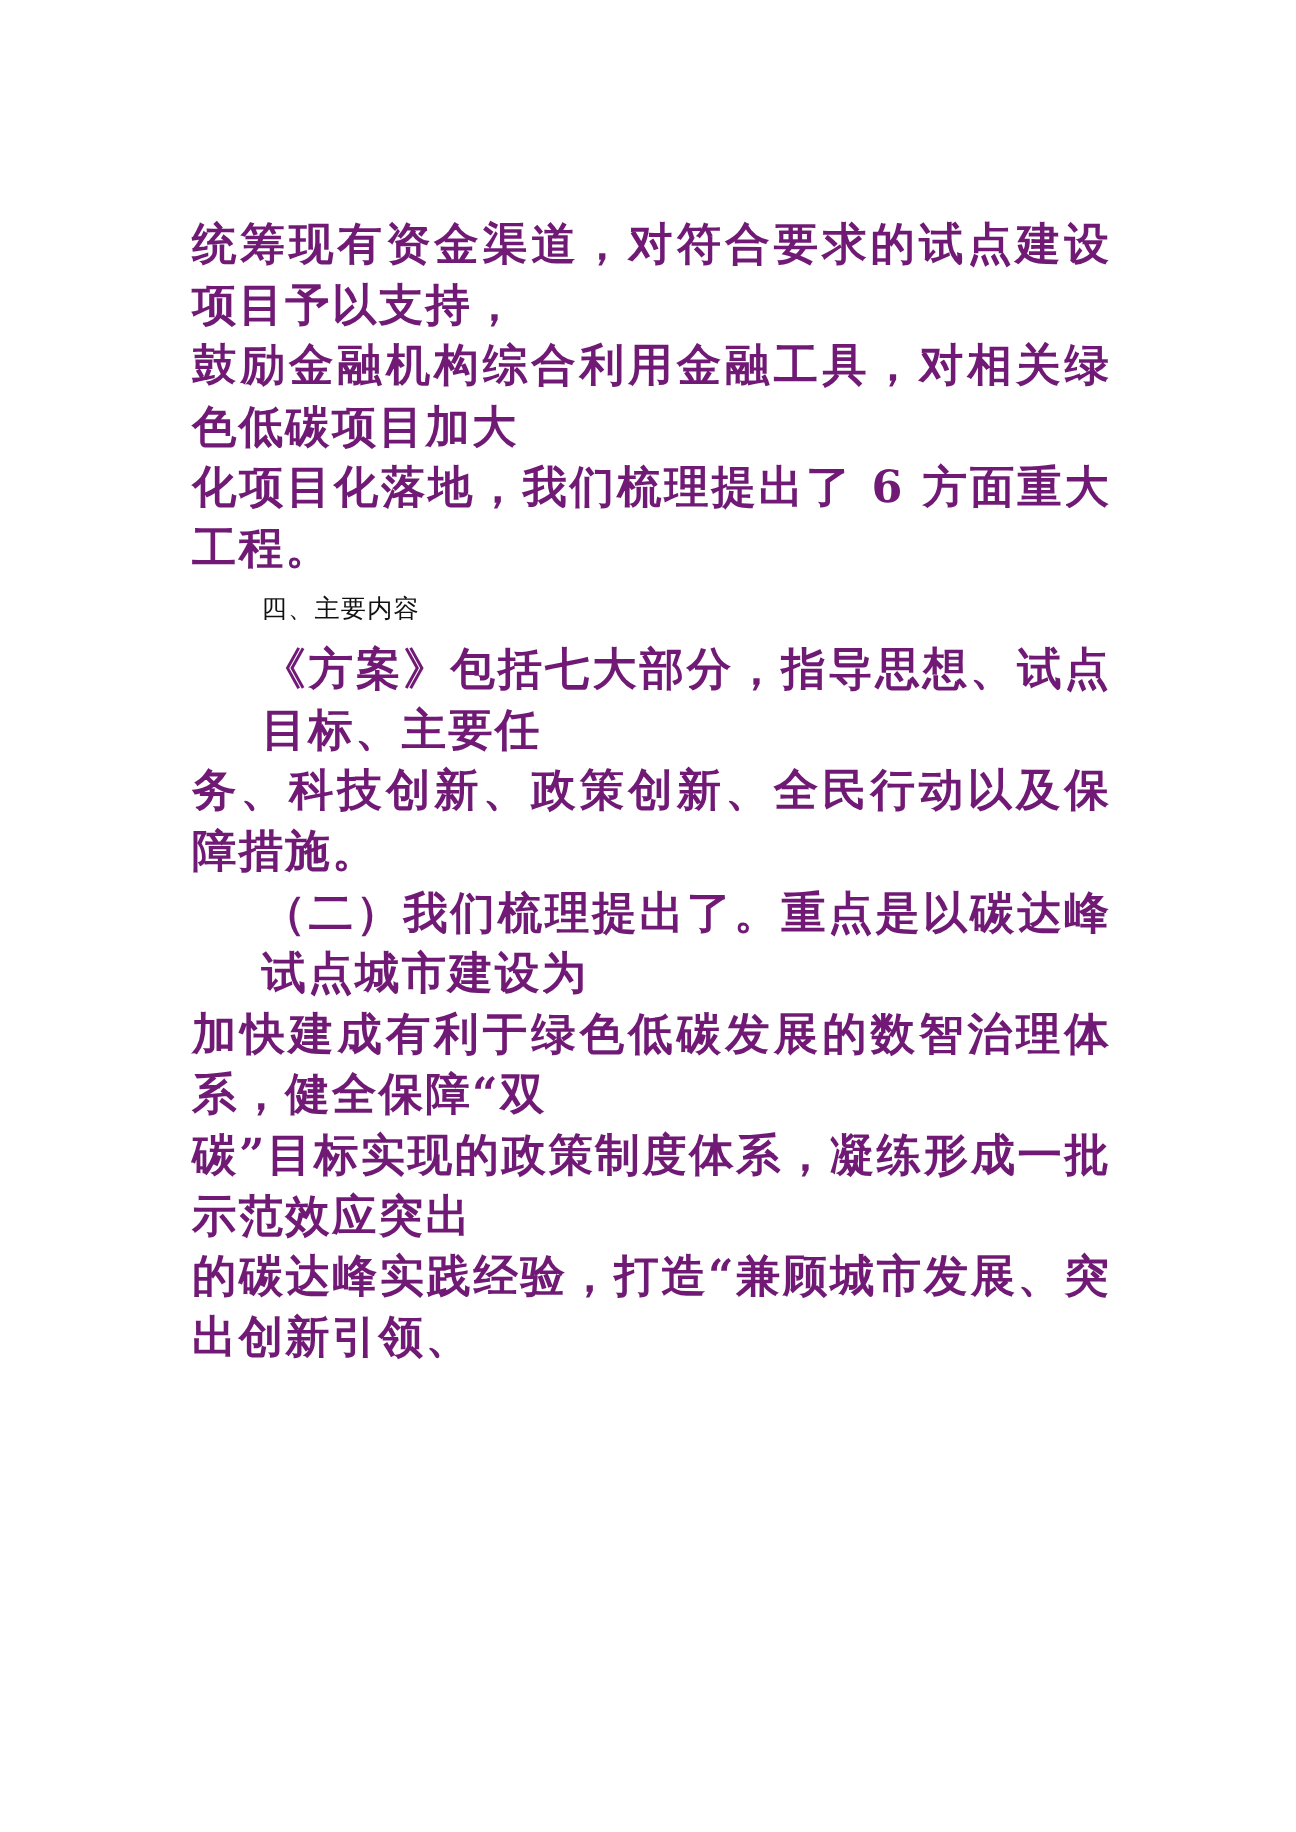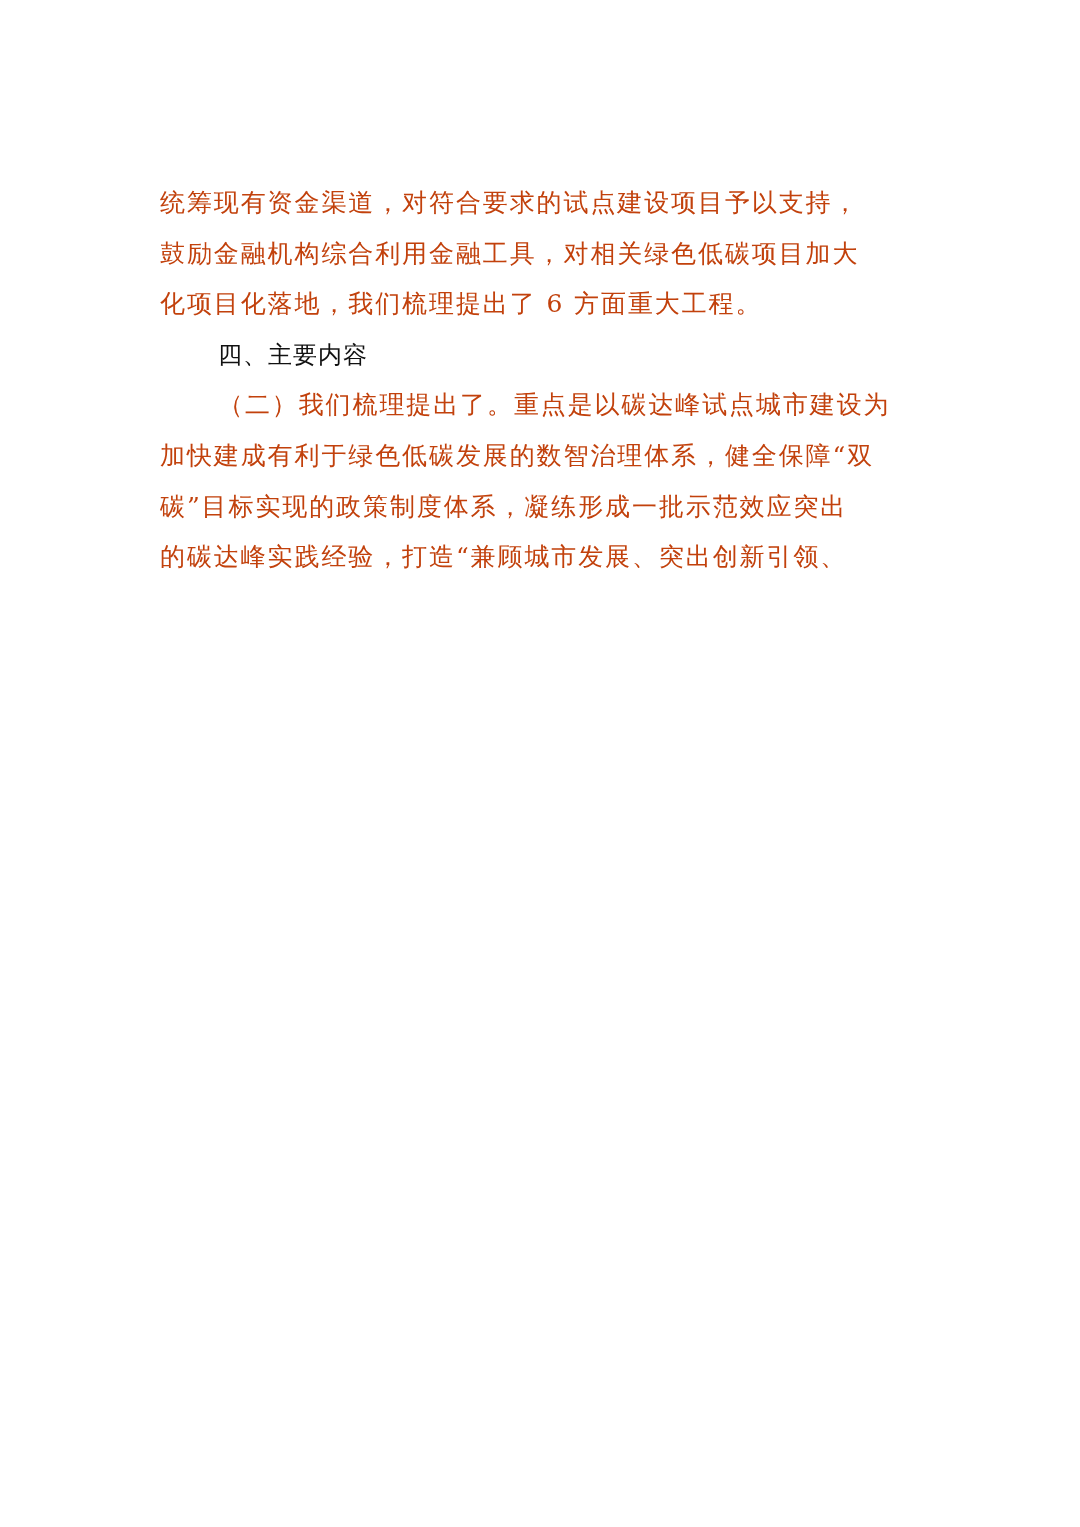--- a/index.html
+++ b/index.html
@@ -23,13 +23,13 @@
     }
     .para {
       margin: 0;
-      font-size: 25px;
+      font-size: 37px;
       line-height: 50.6px;
       letter-spacing: 1.9px;
       text-align: justify;
       text-align-last: left;
-      color: #c2410c;
-      font-weight: 400;
+      color: #701a75;
+      font-weight: 700;
     }
     .heading {
       margin: 0;

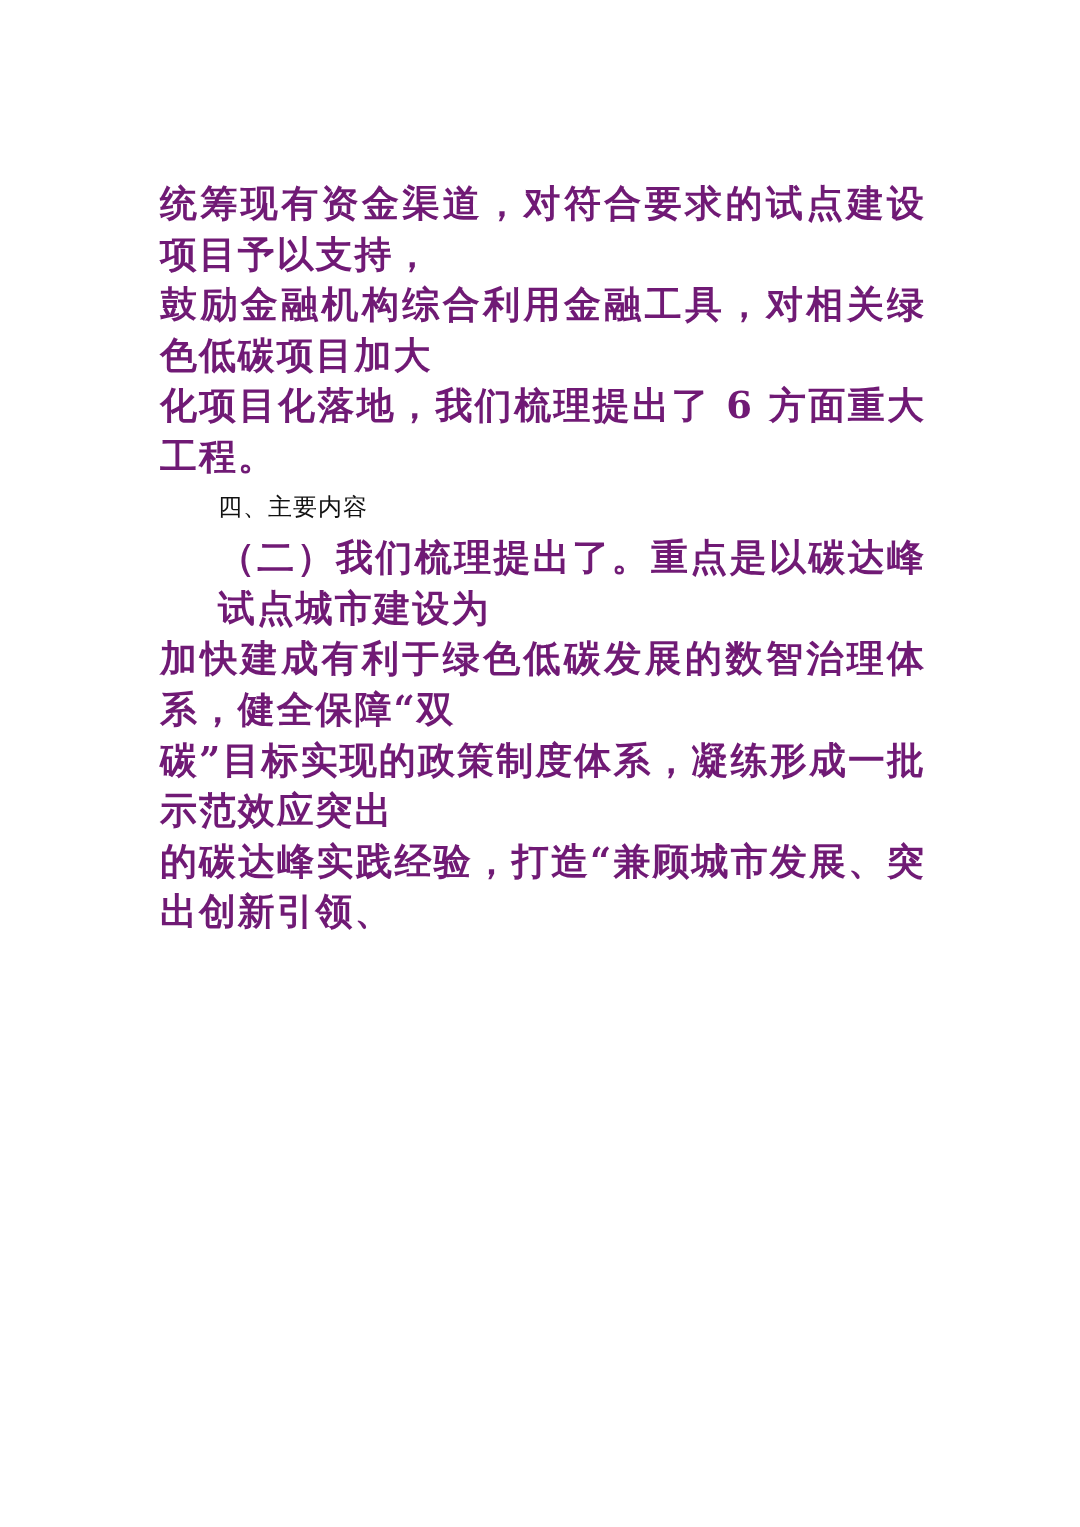--- a/index.html
+++ b/index.html
@@ -34,7 +34,7 @@
     .heading {
       margin: 0;
       font-family: "DejaVu Sans", "Liberation Sans", sans-serif;
-      font-size: 24px;
+      font-size: 21px;
       line-height: 50.6px;
       letter-spacing: 1px;
       text-indent: 58px;

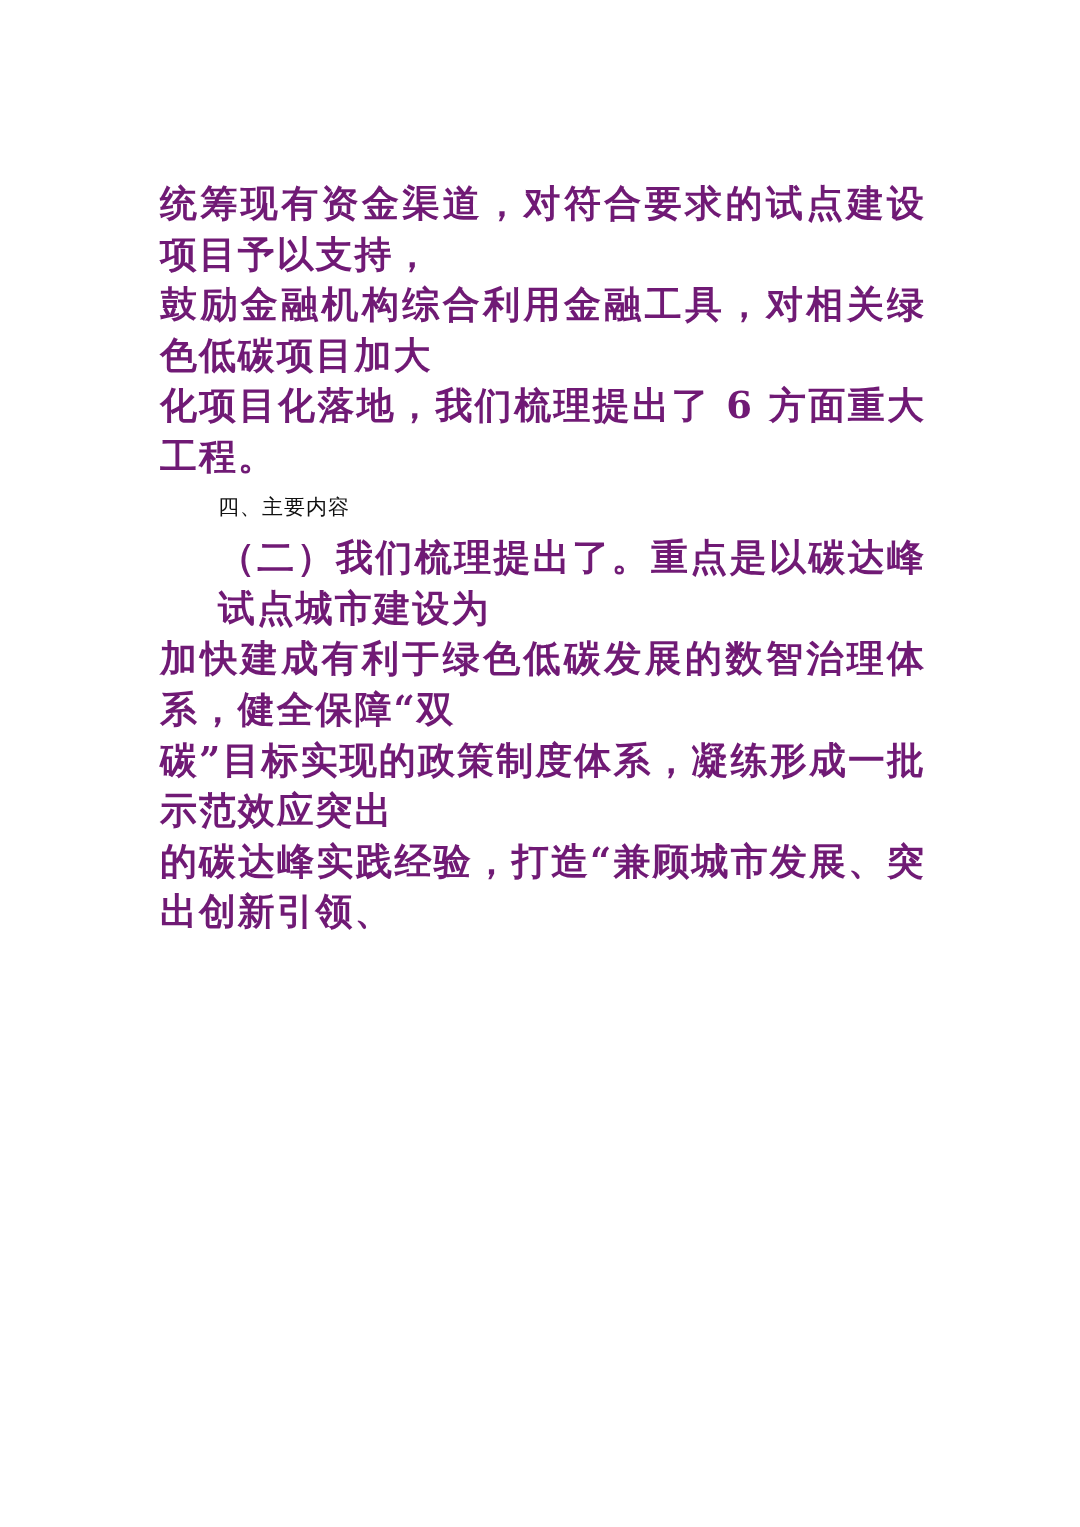--- a/index.html
+++ b/index.html
@@ -58,6 +58,10 @@
 
   <h2 class="heading">四、主要内容</h2>
 
+  <p class="para para-lines">
+    <span class="line" style="padding-left:58px">《方案》包括七大部分，指导思想、试点目标、主要任</span>
+    <span class="line">务、科技创新、政策创新、全民行动以及保障措施。</span>
+  </p>
 
 
   <p class="para para-lines">

